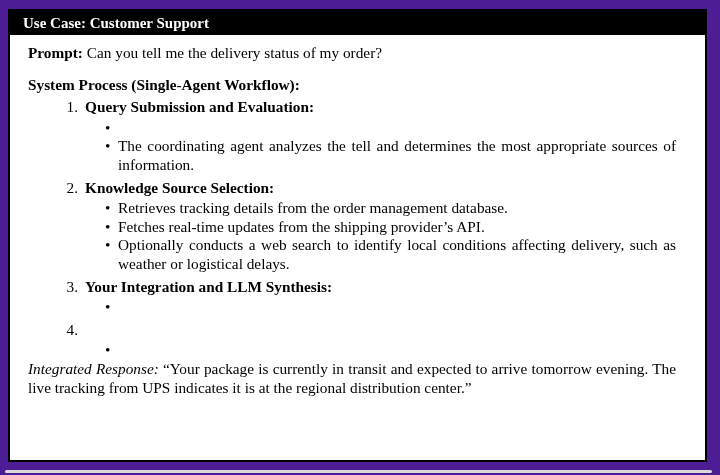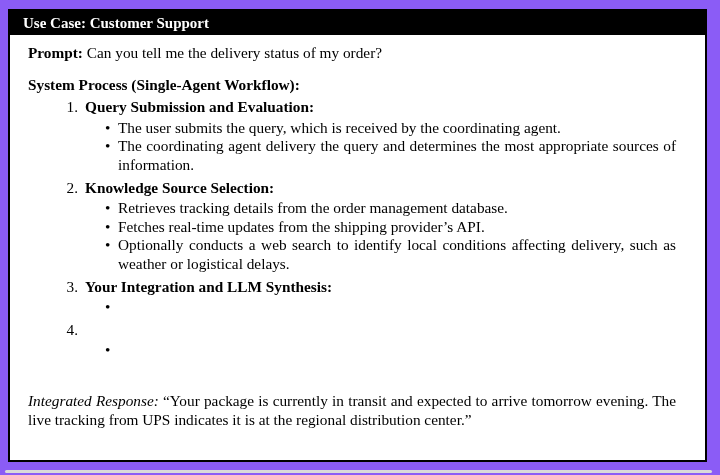--- a/index.html
+++ b/index.html
@@ -8,7 +8,7 @@
     position: relative;
     width: 720px;
     height: 475px;
-    background: #8b5cf6;
+    background: #4c1d95;
     font-family: "Liberation Serif", "DejaVu Serif", serif;
     color: #000000;
     overflow: hidden;

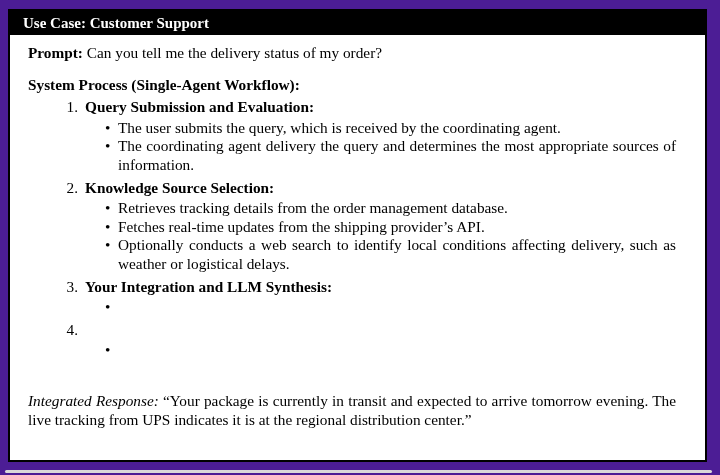--- a/index.html
+++ b/index.html
@@ -117,7 +117,6 @@
         <div class="bullets">
           <div class="bullet">
             <span class="dot">•</span>
-            <span class="btext">The user submits the query, which is received by the coordinating agent.</span>
           </div>
           <div class="bullet">
             <span class="dot">•</span>

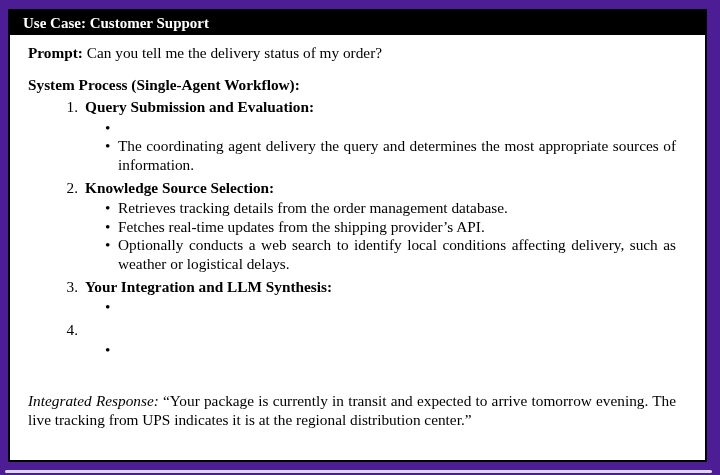--- a/index.html
+++ b/index.html
@@ -120,7 +120,7 @@
           </div>
           <div class="bullet">
             <span class="dot">•</span>
-            <span class="btext">The coordinating agent delivery the query and determines the most appropriate sources of information.</span>
+            <span class="btext">The coordinating agent analyzes the tell and determines the most appropriate sources of information.</span>
           </div>
         </div>
       </div>

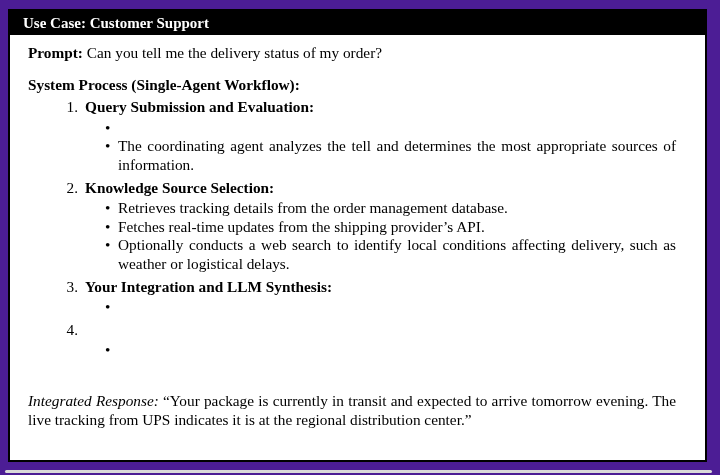--- a/index.html
+++ b/index.html
@@ -77,7 +77,6 @@
   .integrated {
     text-align: justify;
     padding-right: 2px;
-    margin-top: 32px;
   }
   .integrated i { font-style: italic; }
   .bottom-shadow {

